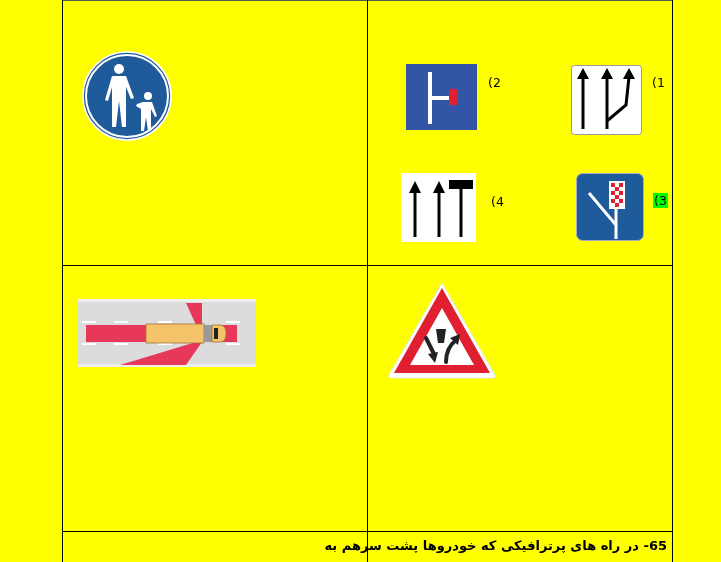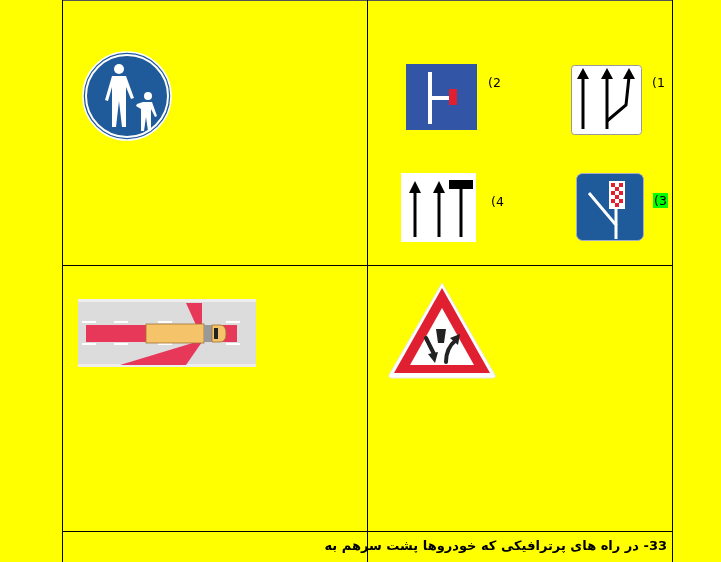--- a/index.html
+++ b/index.html
@@ -173,7 +173,7 @@
 
   </div>
 
-  <div class="q-title" style="right:54px; top:534px;">33- در راه های پرترافیکی که خودروها پشت سرهم به</div>
+  <div class="q-title" style="right:54px; top:534px;">65- در راه های پرترافیکی که خودروها پشت سرهم به</div>
 
 </div>
 

